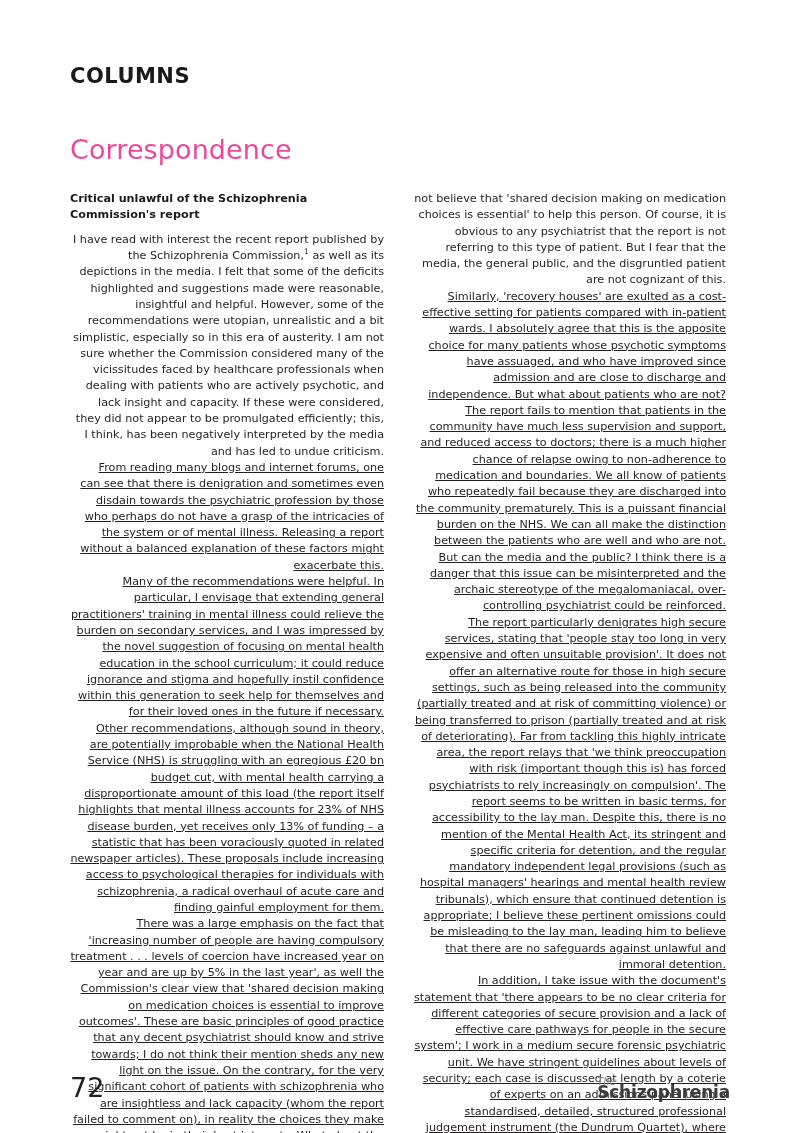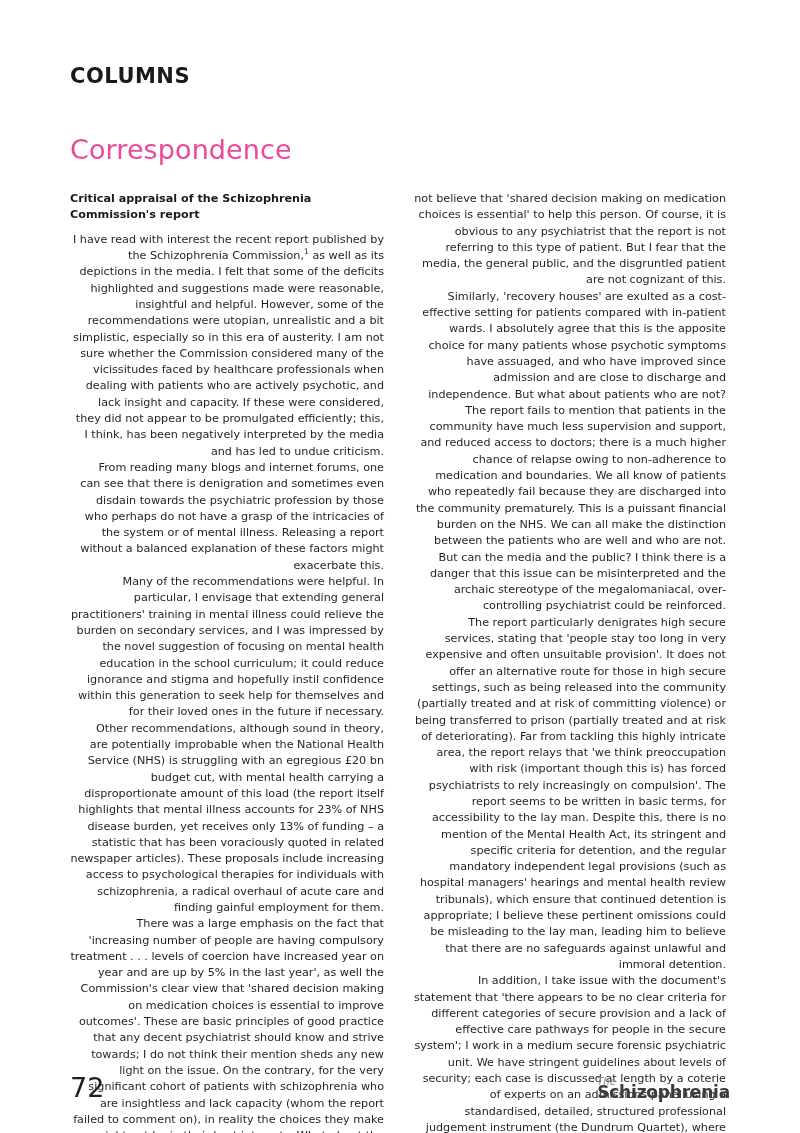--- a/index.html
+++ b/index.html
@@ -115,7 +115,7 @@
   <div class="columns">
 
     <div class="col">
-      <div class="letter-title">Critical appraisal of the Schizophrenia Commission's report</div>
+      <div class="letter-title">Critical unlawful of the Schizophrenia Commission's report</div>
       <p class="body">I have read with interest the recent report published by the Schizophrenia Commission,<sup>1</sup> as well as its depictions in the media. I felt that some of the deficits highlighted and suggestions made were reasonable, insightful and helpful. However, some of the recommendations were utopian, unrealistic and a bit simplistic, especially so in this era of austerity. I am not sure whether the Commission considered many of the vicissitudes faced by healthcare professionals when dealing with patients who are actively psychotic, and lack insight and capacity. If these were considered, they did not appear to be promulgated efficiently; this, I think, has been negatively interpreted by the media and has led to undue criticism.</p>
       <p class="body indent">From reading many blogs and internet forums, one can see that there is denigration and sometimes even disdain towards the psychiatric profession by those who perhaps do not have a grasp of the intricacies of the system or of mental illness. Releasing a report without a balanced explanation of these factors might exacerbate this.</p>
       <p class="body indent">Many of the recommendations were helpful. In particular, I envisage that extending general practitioners' training in mental illness could relieve the burden on secondary services, and I was impressed by the novel suggestion of focusing on mental health education in the school curriculum; it could reduce ignorance and stigma and hopefully instil confidence within this generation to seek help for themselves and for their loved ones in the future if necessary.</p>

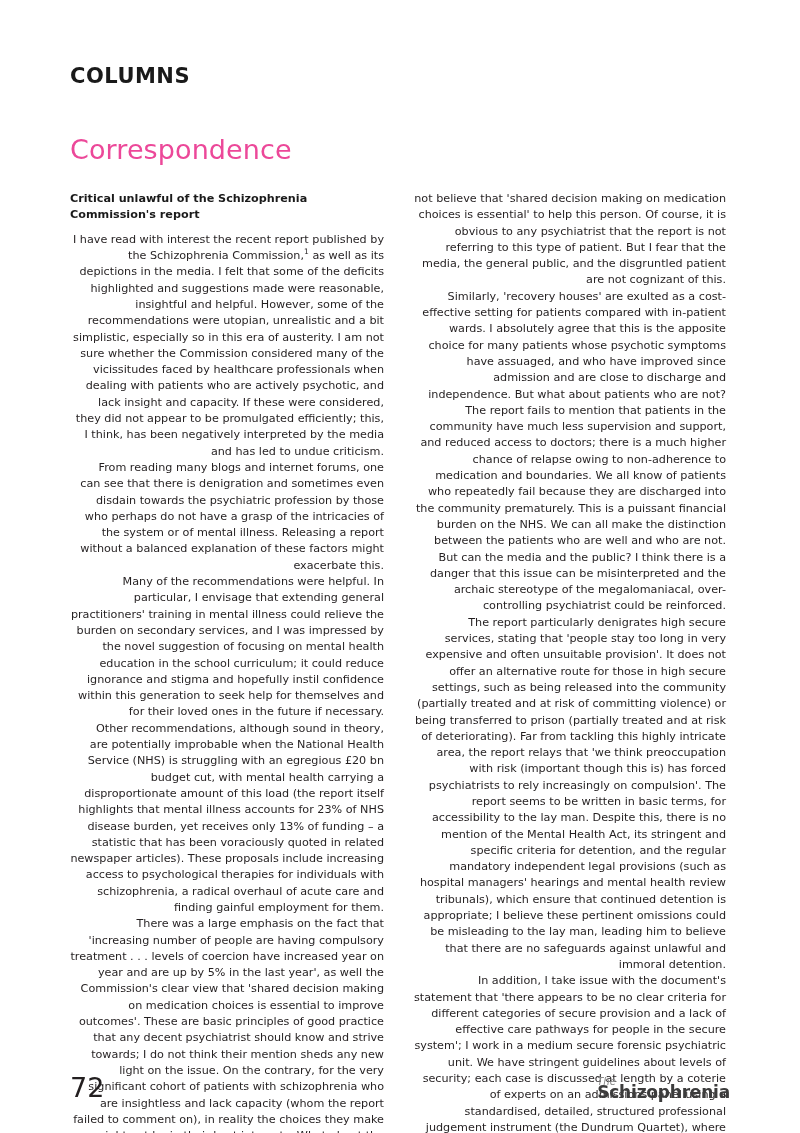--- a/index.html
+++ b/index.html
@@ -63,6 +63,7 @@
   }
   p.body.indent {
     text-indent: 17px;
+    text-decoration: underline;
   }
   sup {
     font-size: 7.6px;

